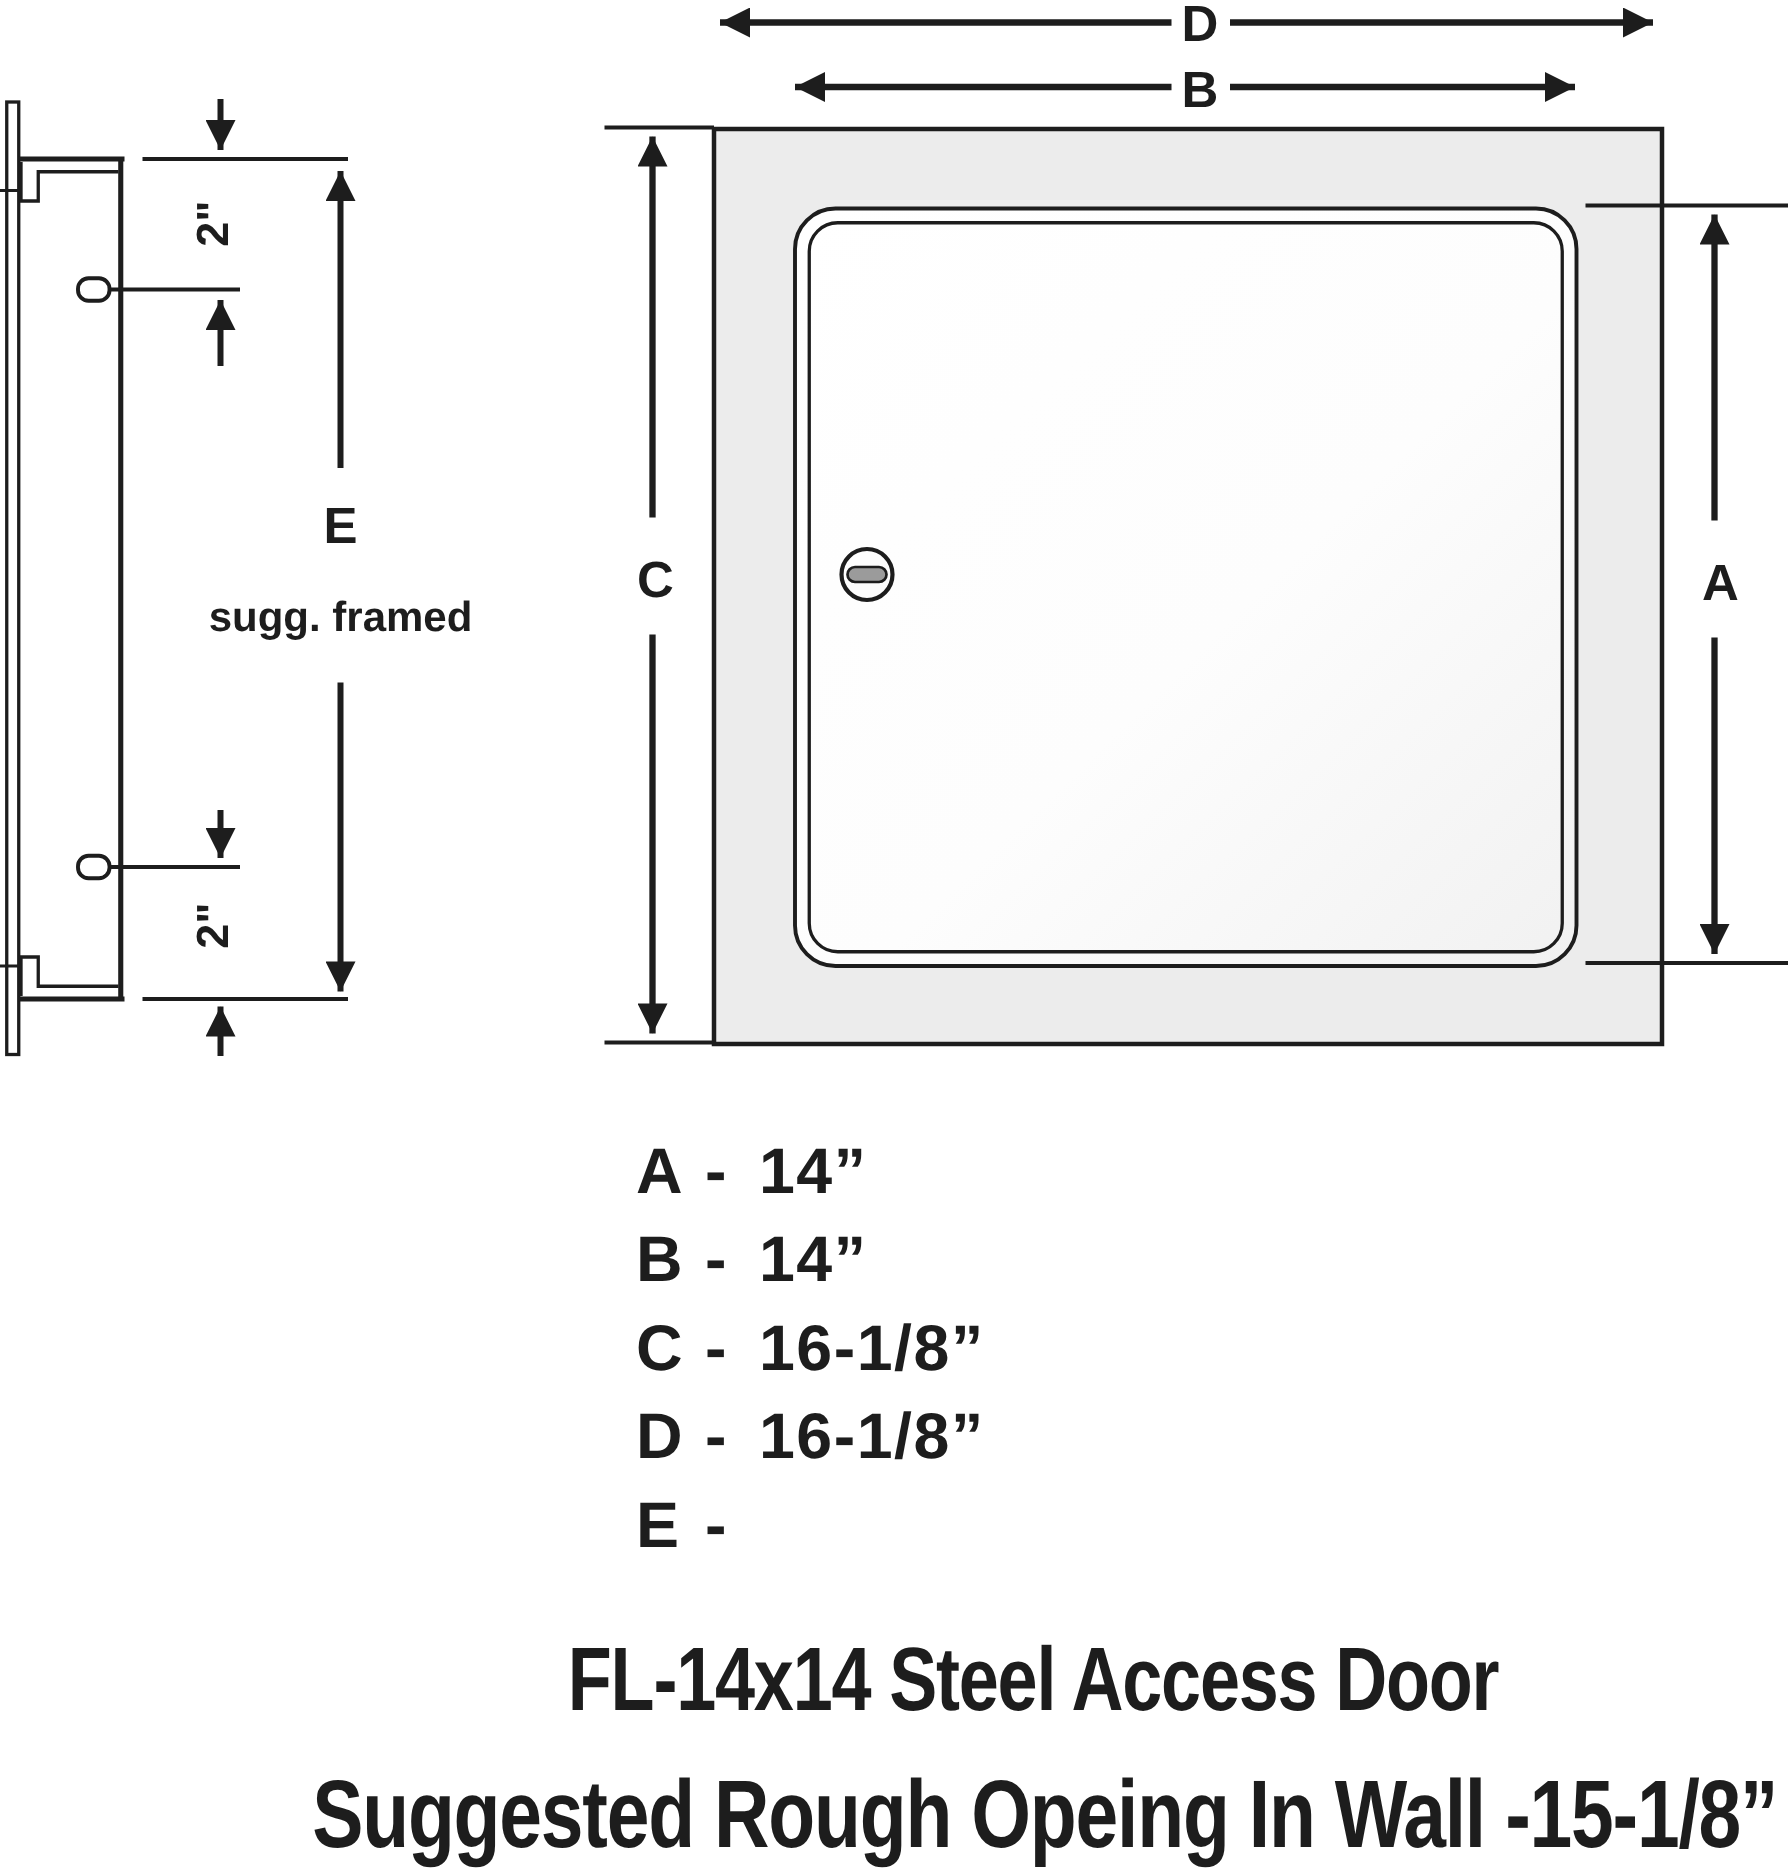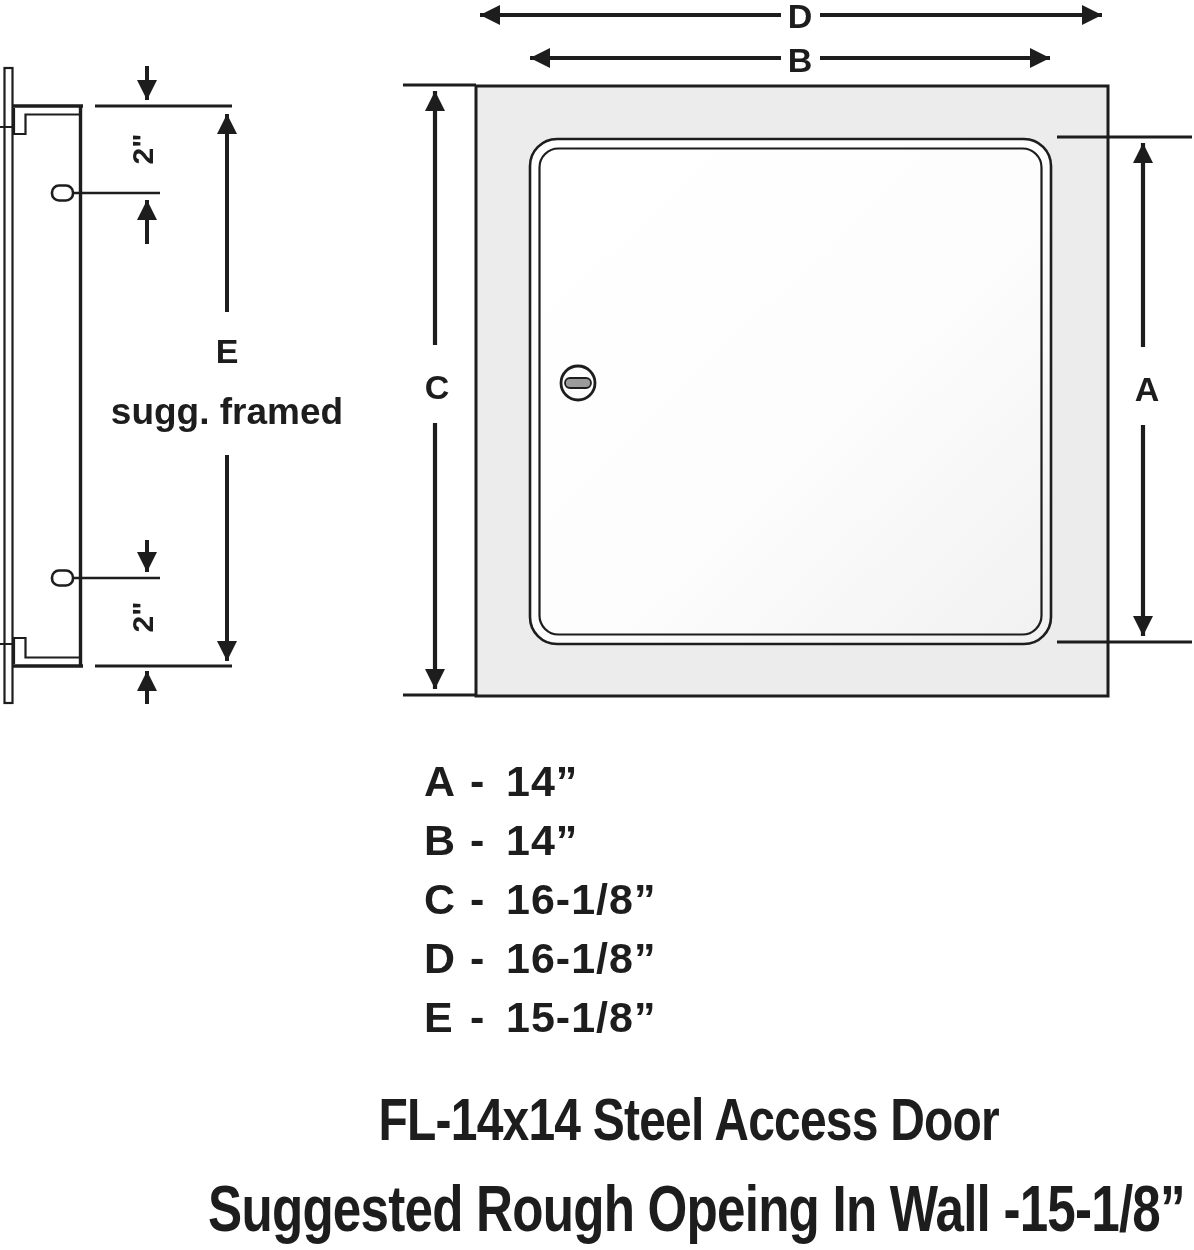--- a/index.html
+++ b/index.html
@@ -30,7 +30,7 @@
     transform:translate(-50%,-50%);
     text-align:center;
     font-weight:bold;
-    font-size:37px;
+    font-size:28px;
     line-height:35px;
     white-space:nowrap;
   }

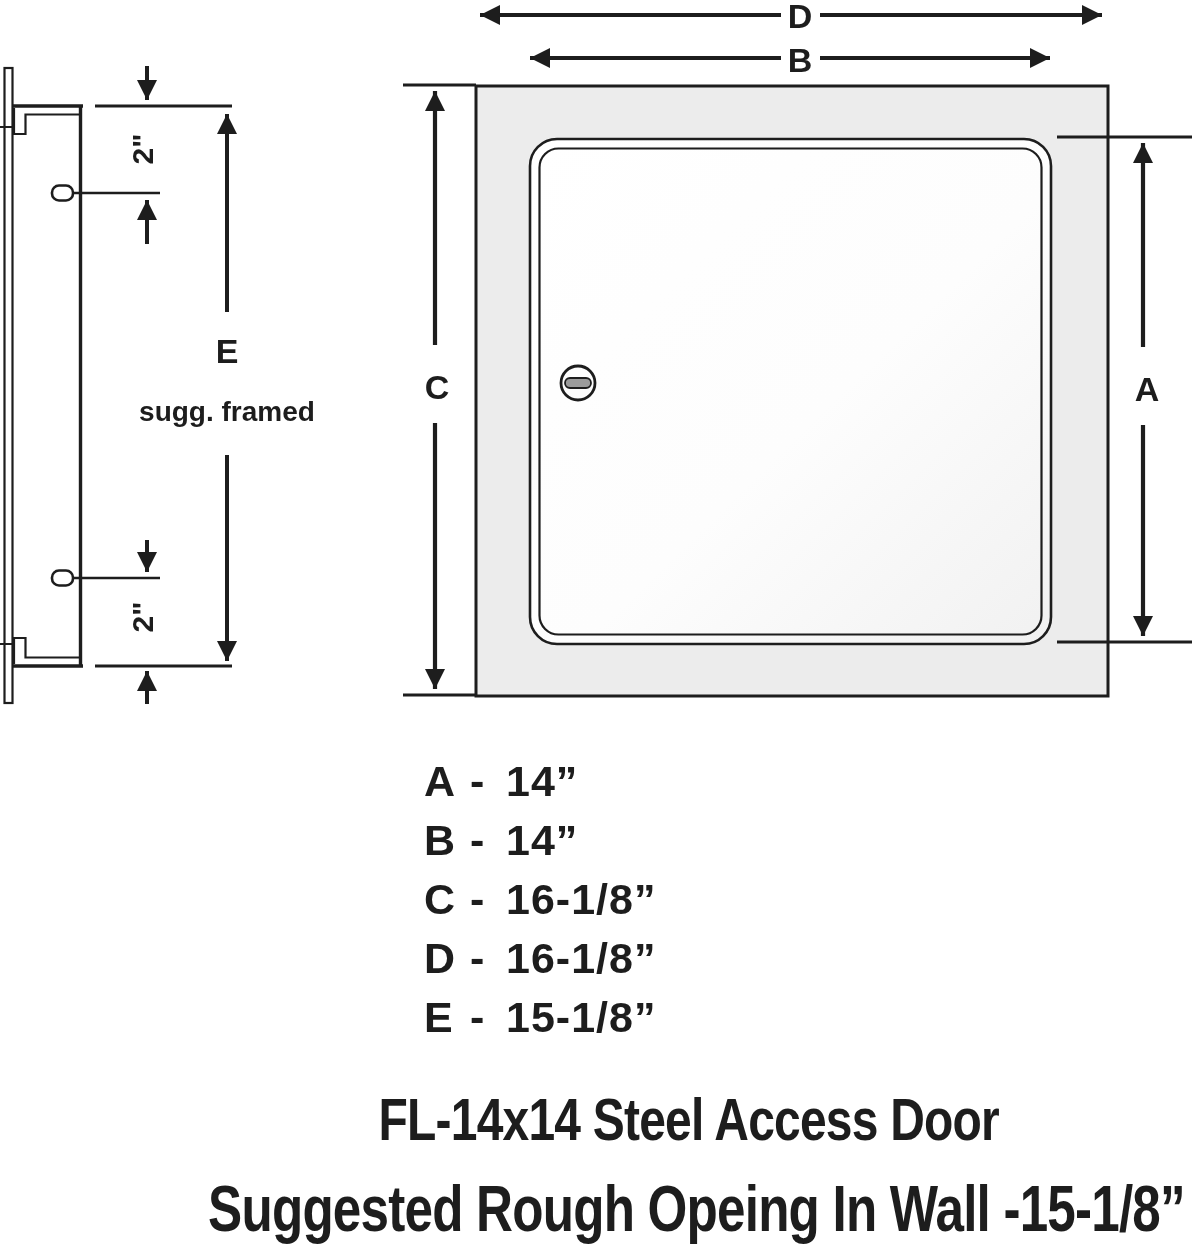--- a/index.html
+++ b/index.html
@@ -178,7 +178,6 @@
     <div class="legend-row">
       <span class="lg-letter">E</span>
       <span class="lg-dash">-</span>
-      <span class="lg-value">15-1/8”</span>
     </div>
   </div>
 

